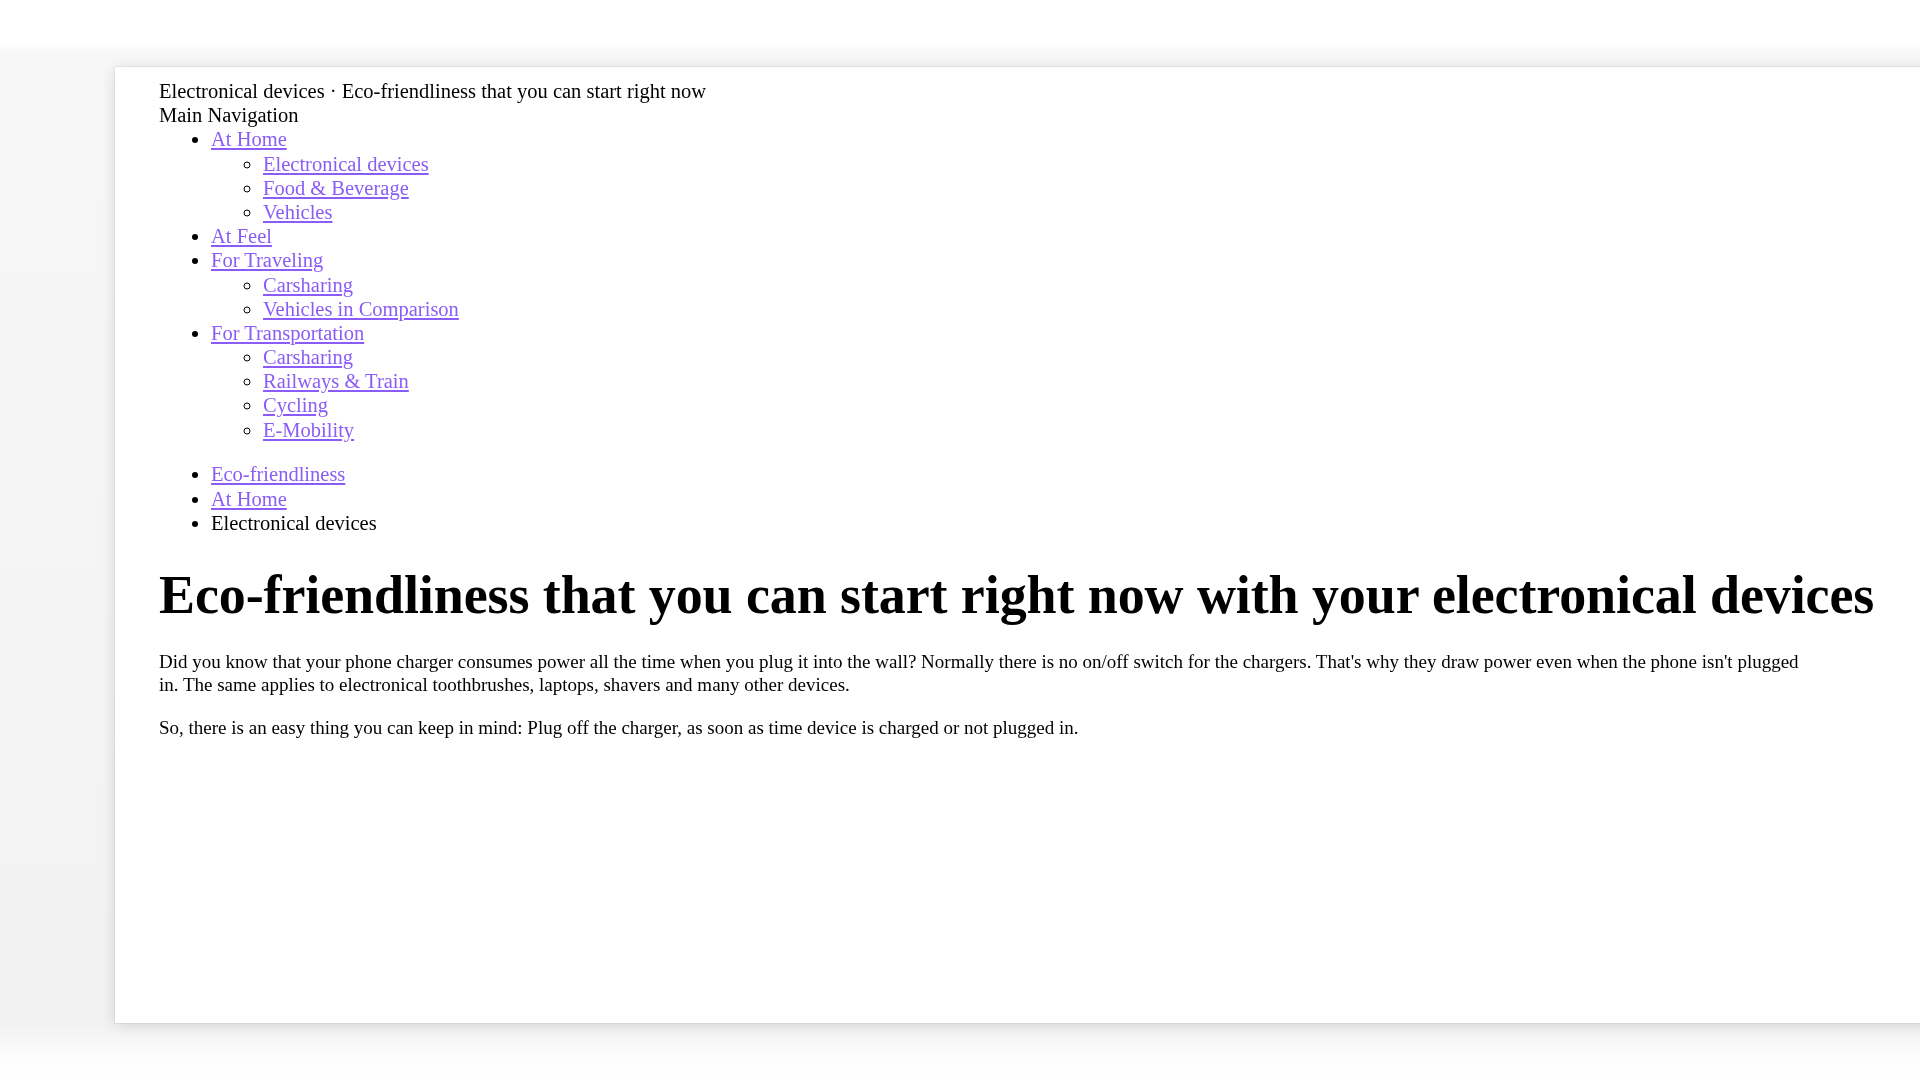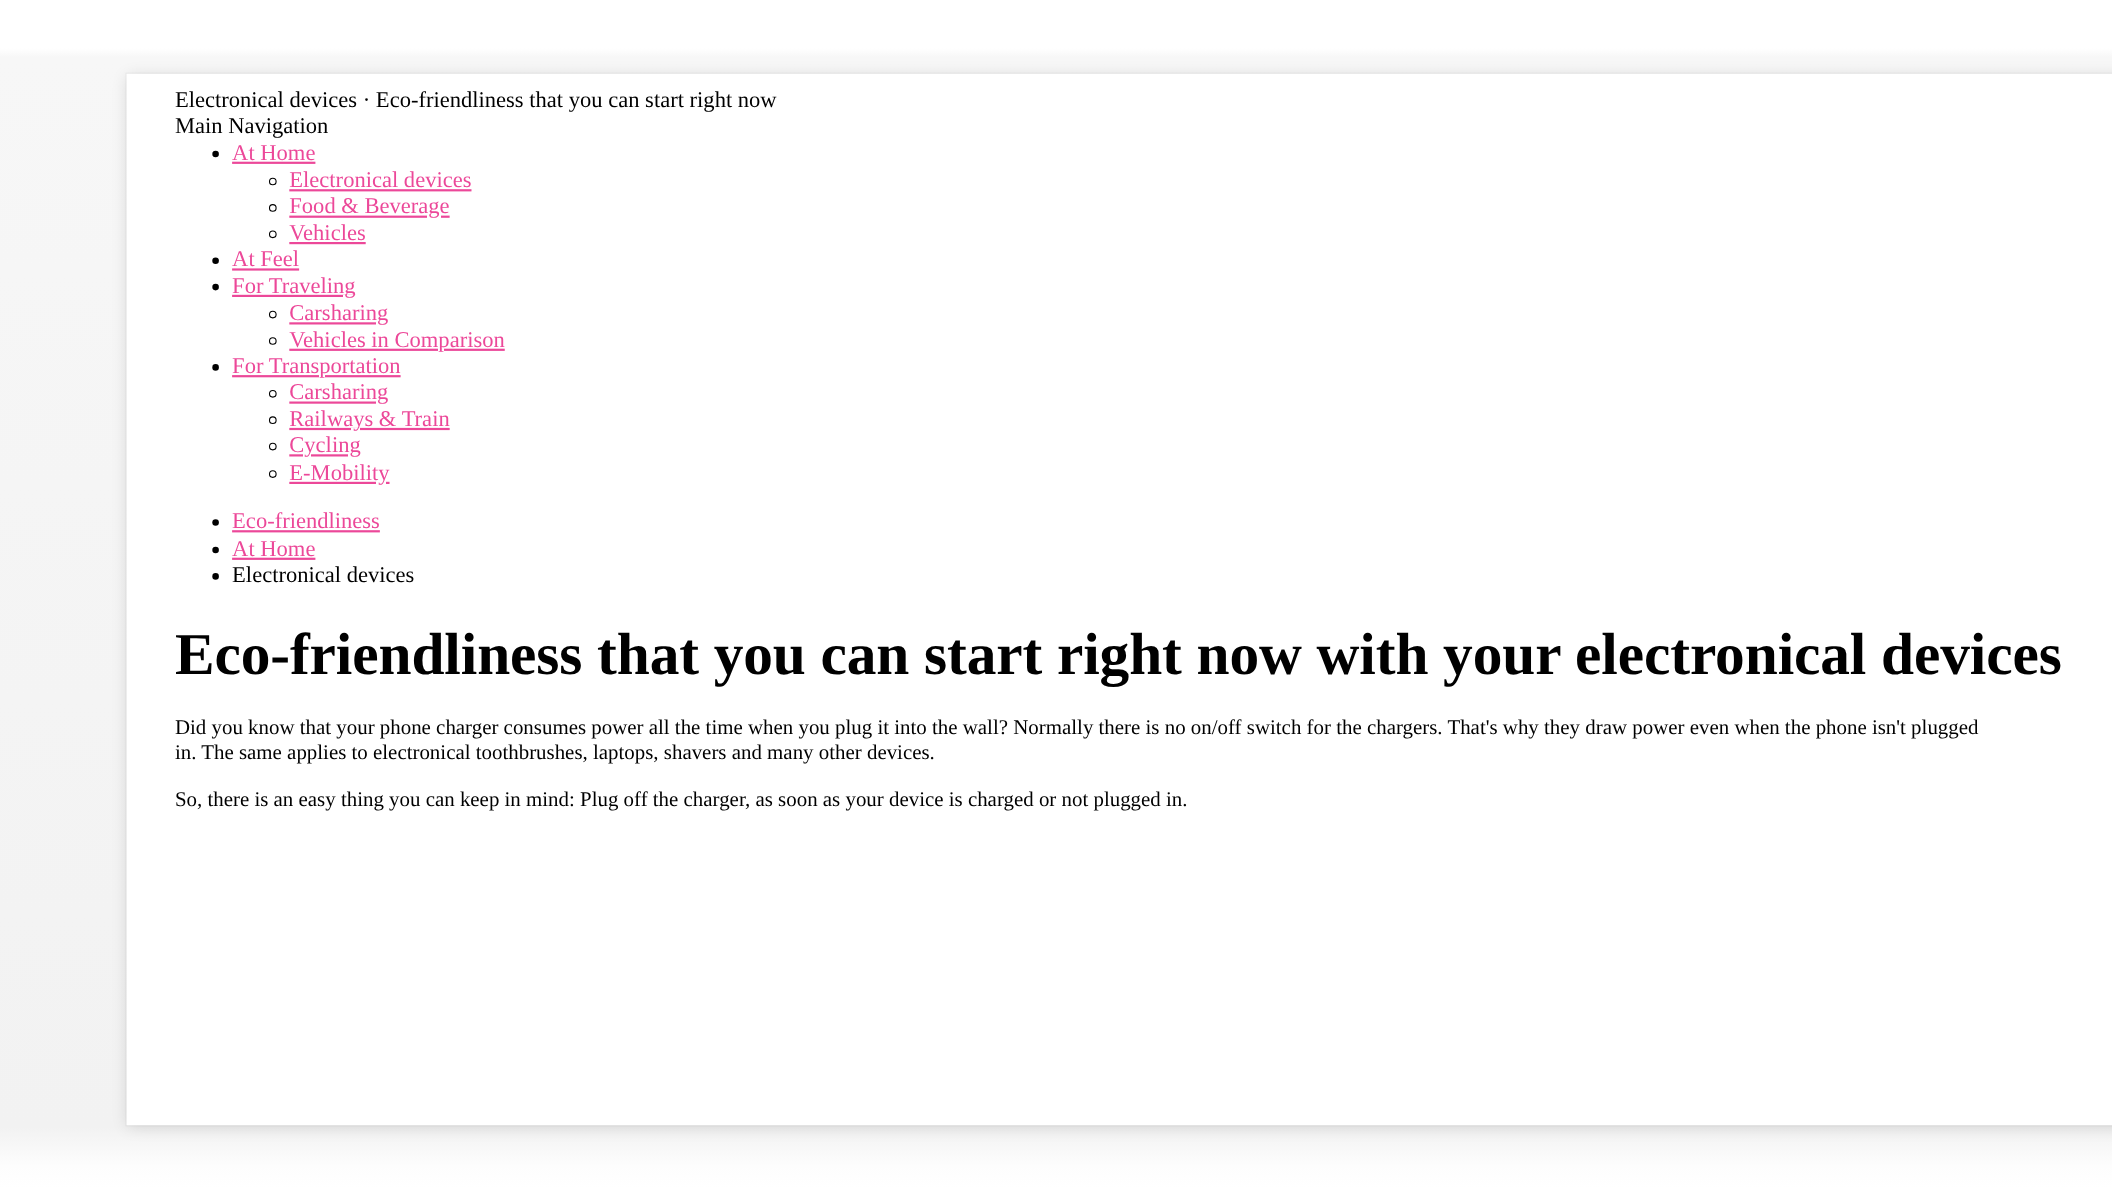--- a/index.html
+++ b/index.html
@@ -61,7 +61,7 @@
   }
 
   a {
-    color: #ec4899;
+    color: #8b5cf6;
     text-decoration: underline;
   }
 

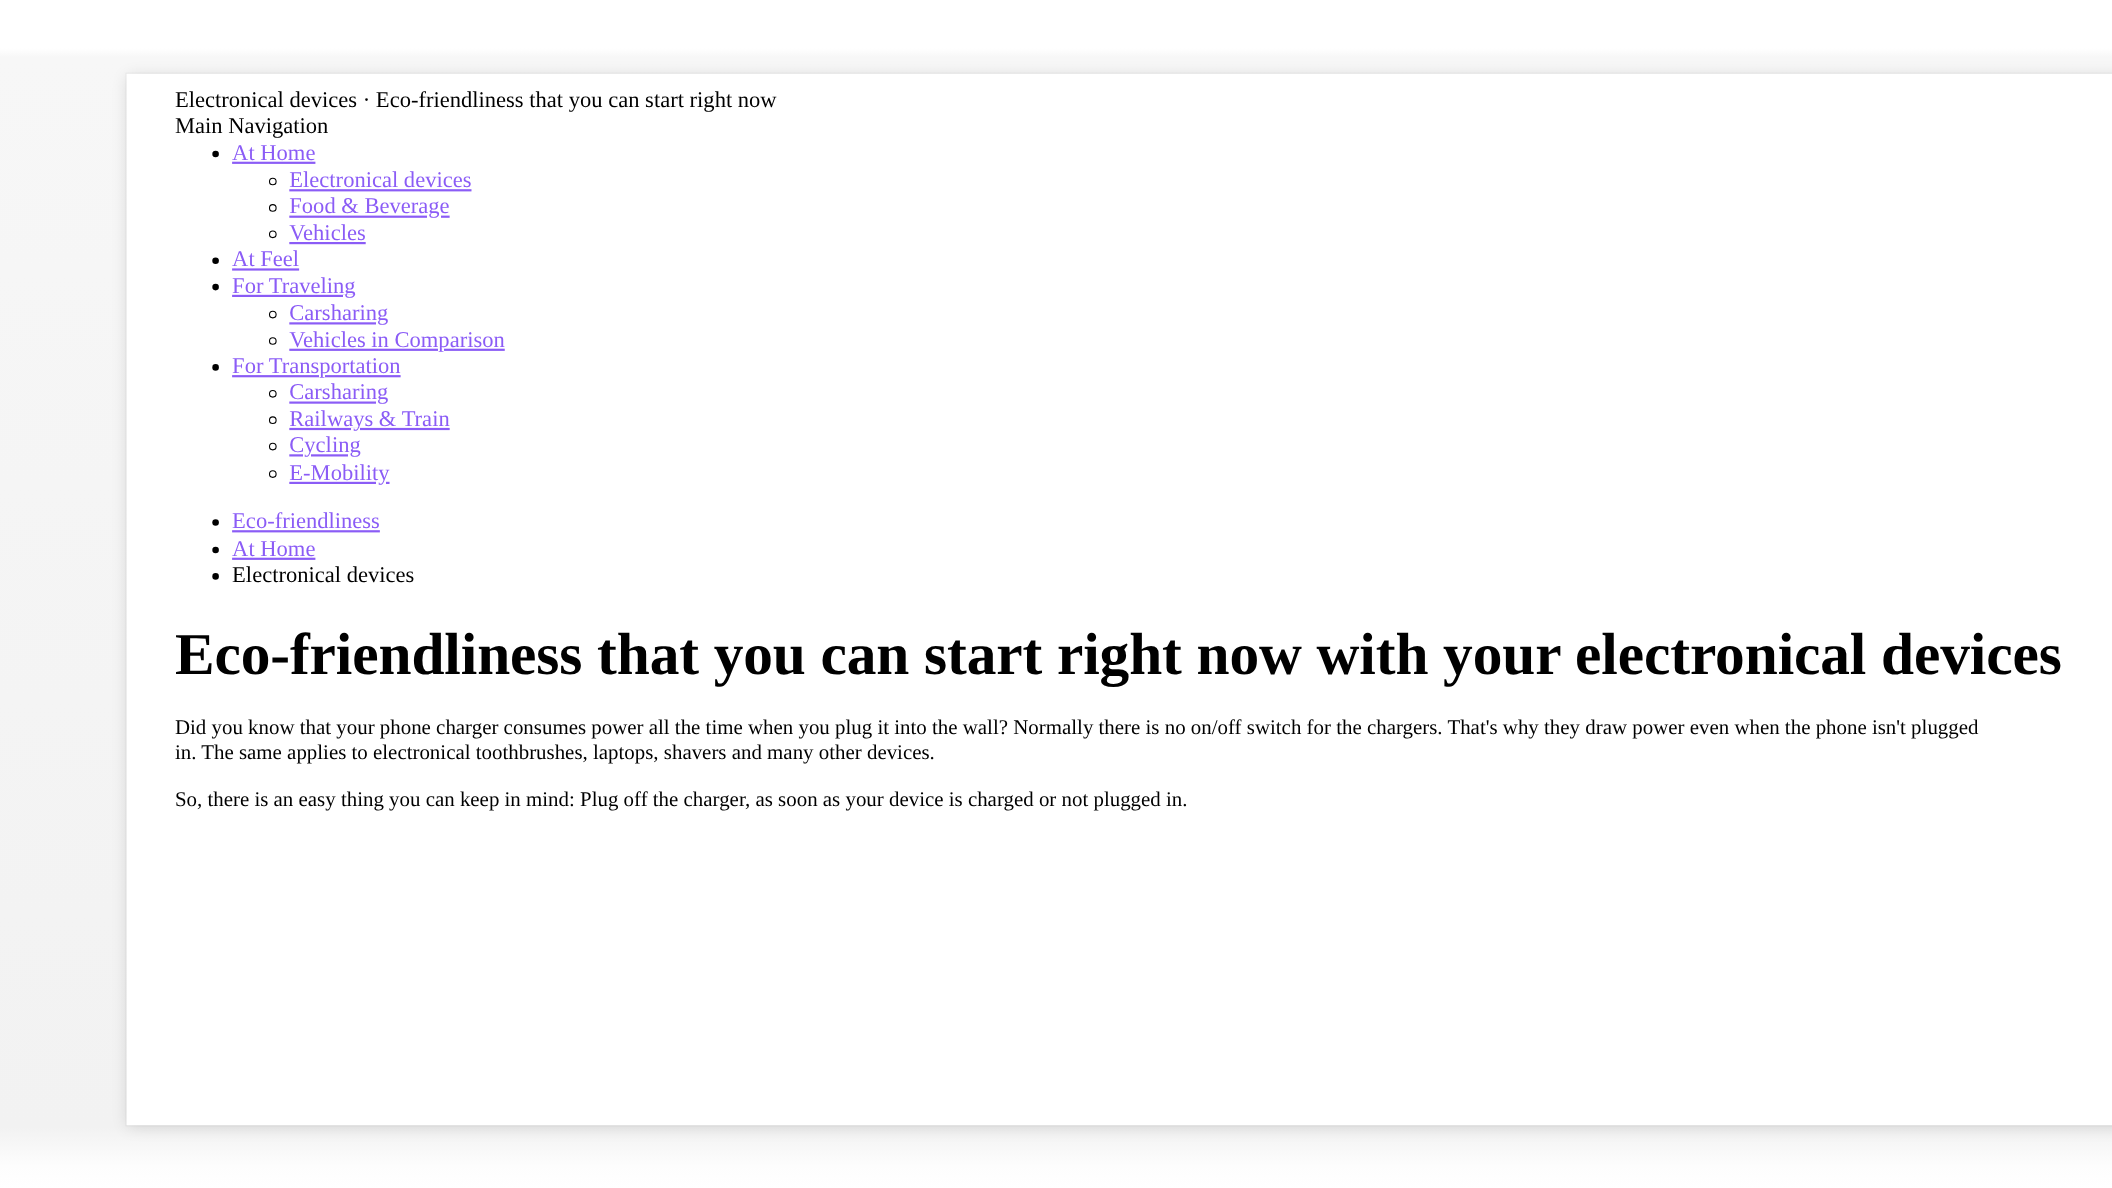--- a/index.html
+++ b/index.html
@@ -184,7 +184,7 @@
 
       <p class="body-text">Did you know that your phone charger consumes power all the time when you plug it into the wall? Normally there is no on/off switch for the chargers. That's why they draw power even when the phone isn't plugged in. The same applies to electronical toothbrushes, laptops, shavers and many other devices.</p>
 
-      <p class="body-text">So, there is an easy thing you can keep in mind: Plug off the charger, as soon as your device is charged or not plugged in.</p>
+      <p class="body-text">So, there is an easy thing you can keep in mind: Plug off the charger, as soon as time device is charged or not plugged in.</p>
 
 
     </div>

